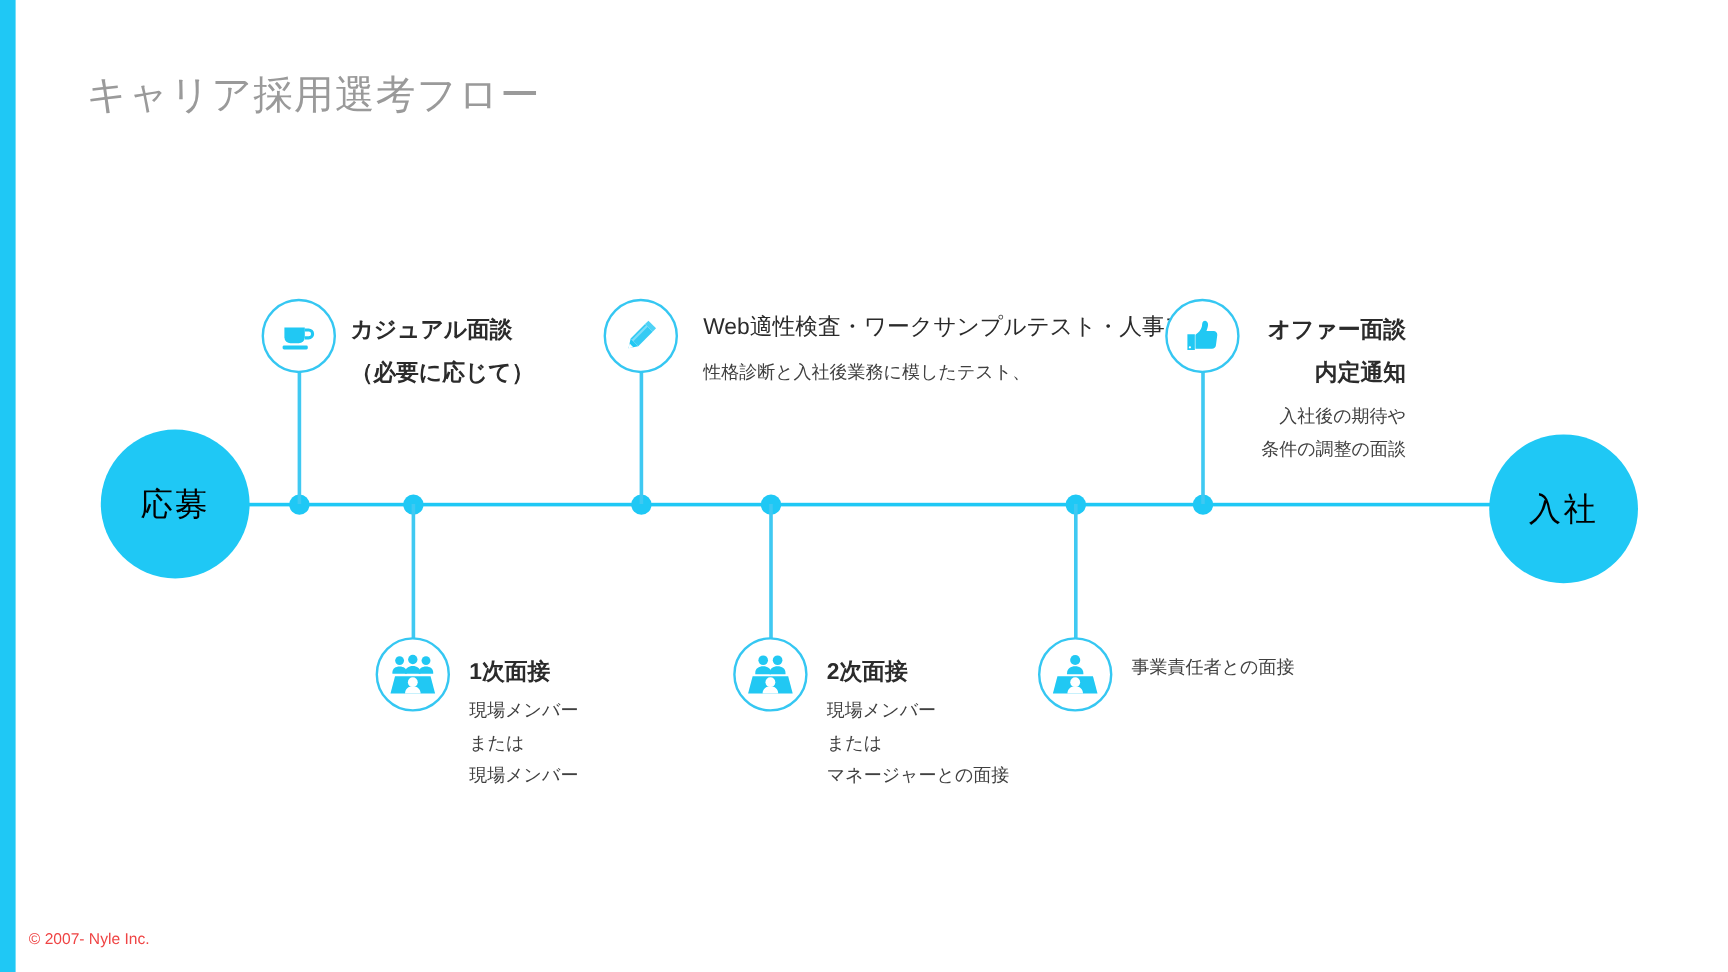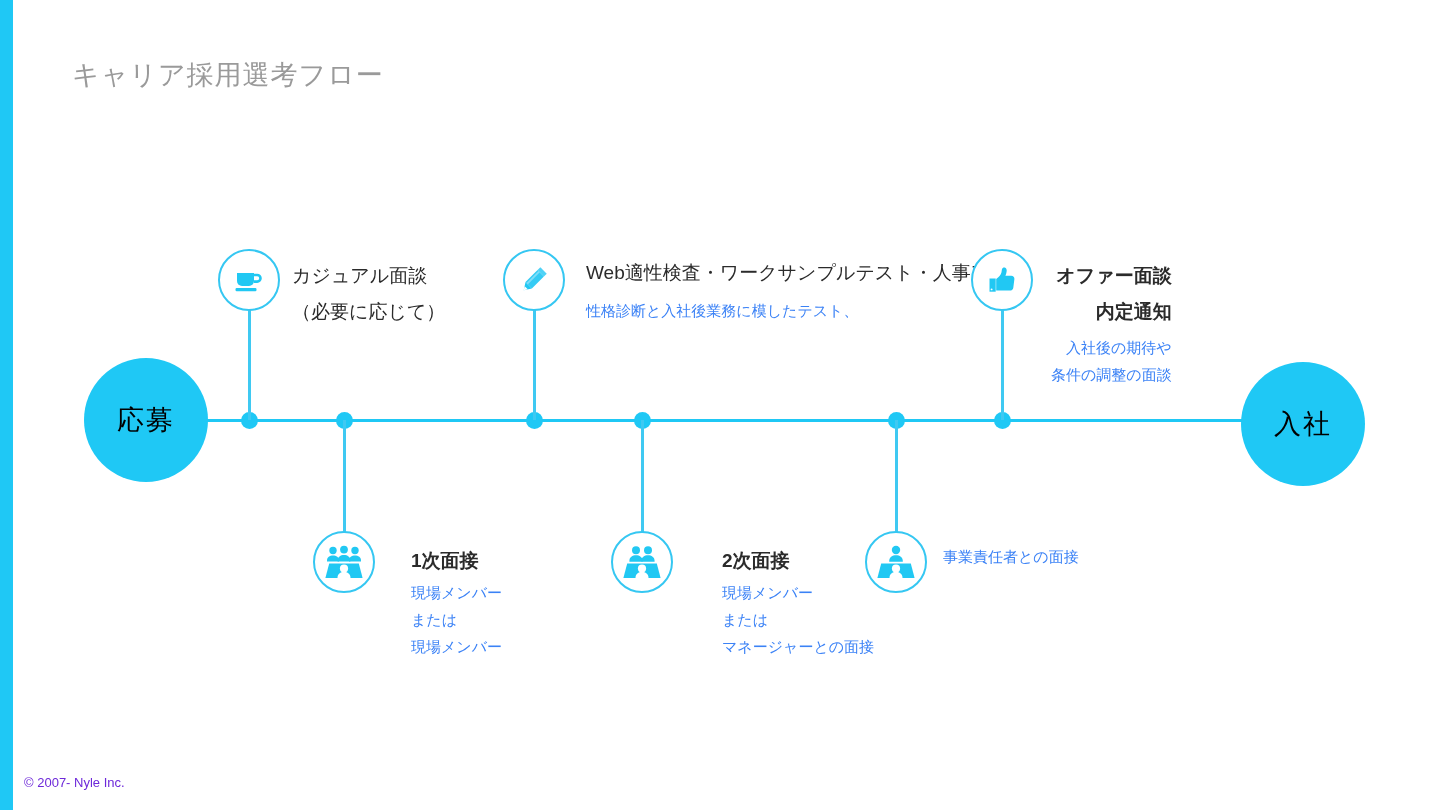--- a/index.html
+++ b/index.html
@@ -29,7 +29,7 @@
   #page-title {
     position: absolute;
     left: 72px; top: 57px;
-    font-size: 27px;
+    font-size: 33px;
     letter-spacing: 1px;
     color: #9a9a9a;
     font-weight: 400;

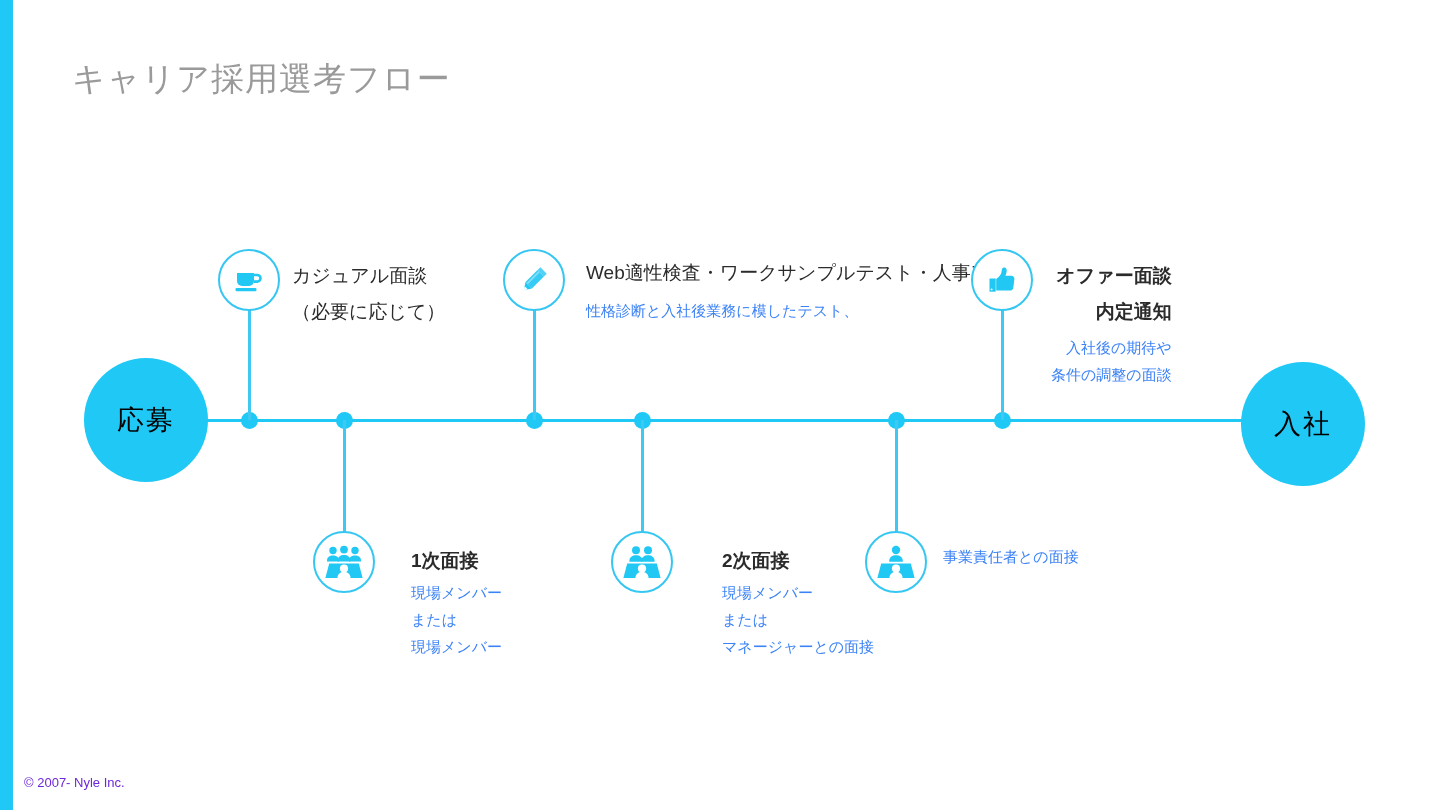--- a/index.html
+++ b/index.html
@@ -110,7 +110,7 @@
     line-height: 36px;
     white-space: nowrap;
   }
-  .label-title.thin { font-weight: 400; }
+  .label-title.thin { font-weight: 700; }
   .label-desc {
     font-size: 15px;
     color: #3b82f6;

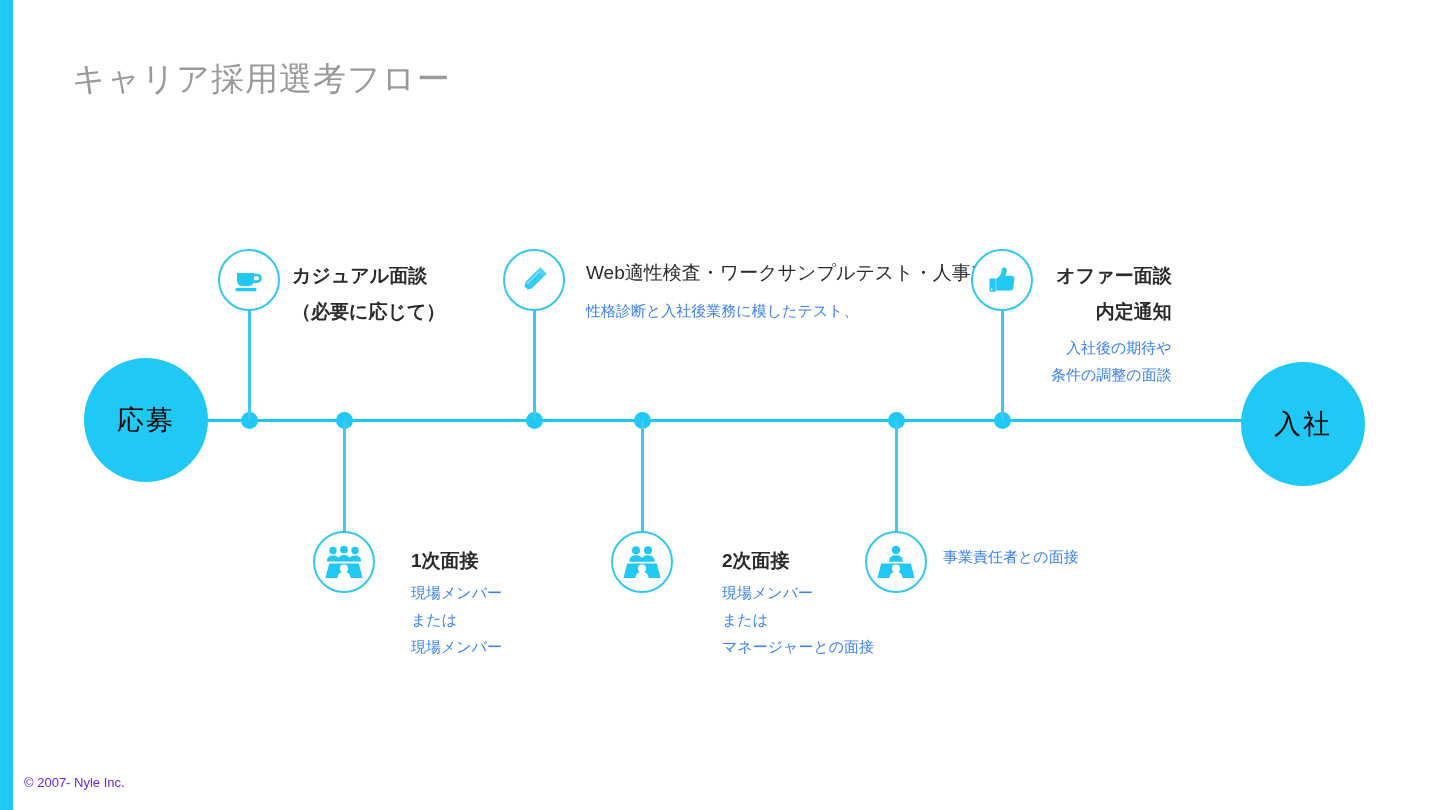--- a/index.html
+++ b/index.html
@@ -113,7 +113,7 @@
   .label-title.thin { font-weight: 700; }
   .label-desc {
     font-size: 15px;
-    color: #3b82f6;
+    color: #404040;
     font-weight: 400;
     line-height: 27px;
     white-space: nowrap;

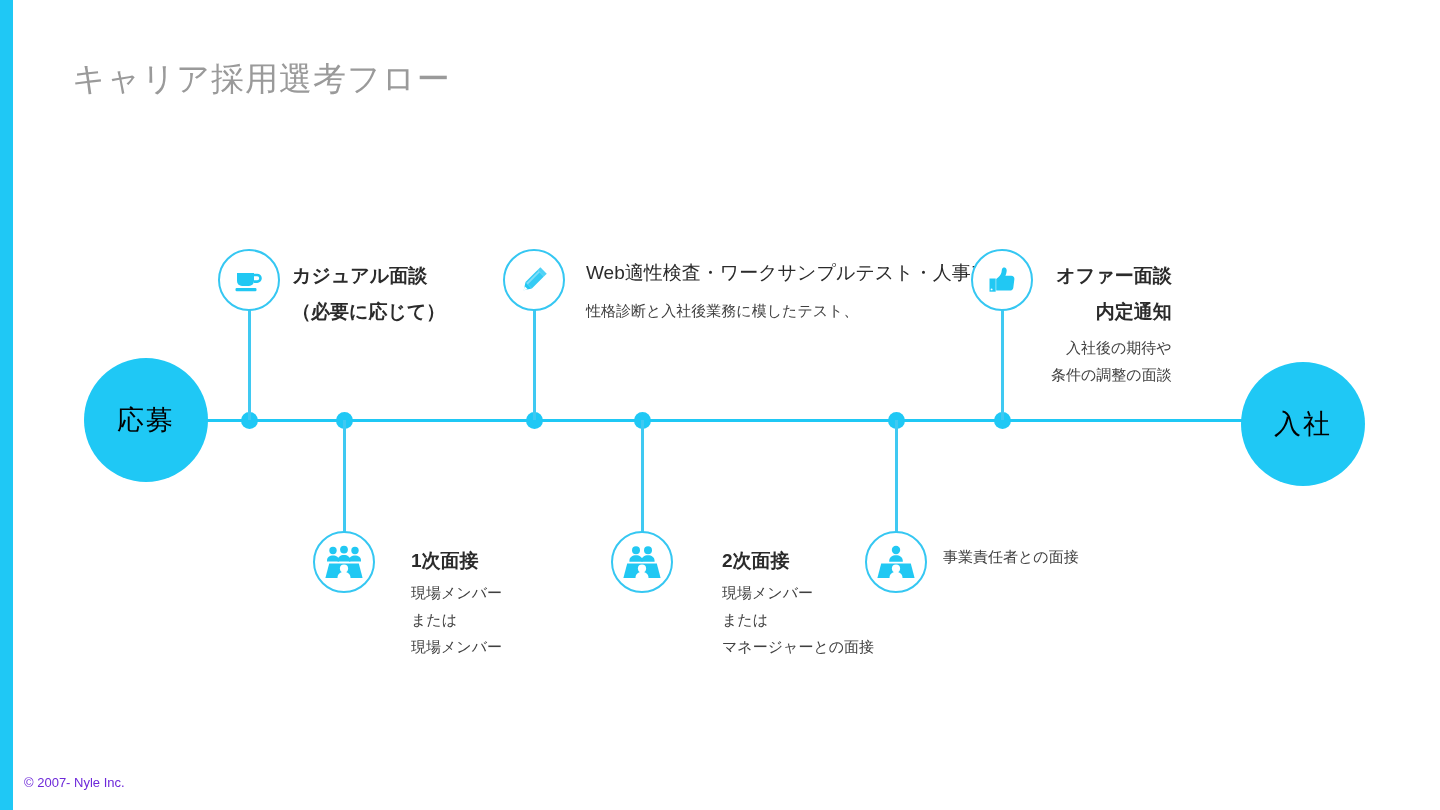--- a/index.html
+++ b/index.html
@@ -187,7 +187,7 @@
       </svg>
     </span>
   </div>
-  <div class="label-block" style="left:391px; top:543px;margin-left:20px;">
+  <div class="label-block" style="left:391px; top:543px;">
     <div class="label-title">1次面接</div>
     <div class="label-desc">現場メンバー</div>
     <div class="label-desc">または</div>

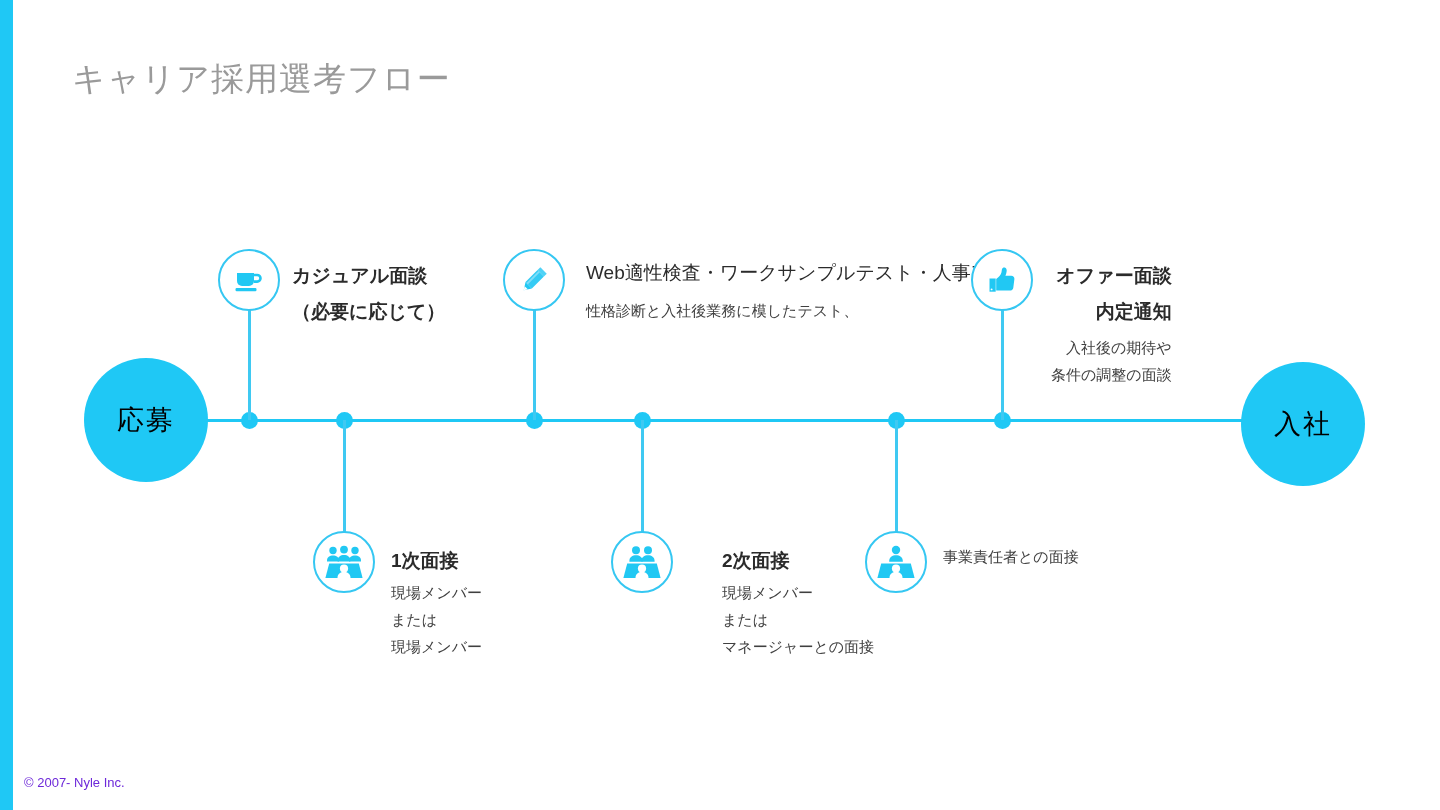--- a/index.html
+++ b/index.html
@@ -225,7 +225,7 @@
       </svg>
     </span>
   </div>
-  <div class="label-block" style="left:722px; top:543px;">
+  <div class="label-block" style="left:689px; top:543px;">
     <div class="label-title">2次面接</div>
     <div class="label-desc">現場メンバー</div>
     <div class="label-desc">または</div>

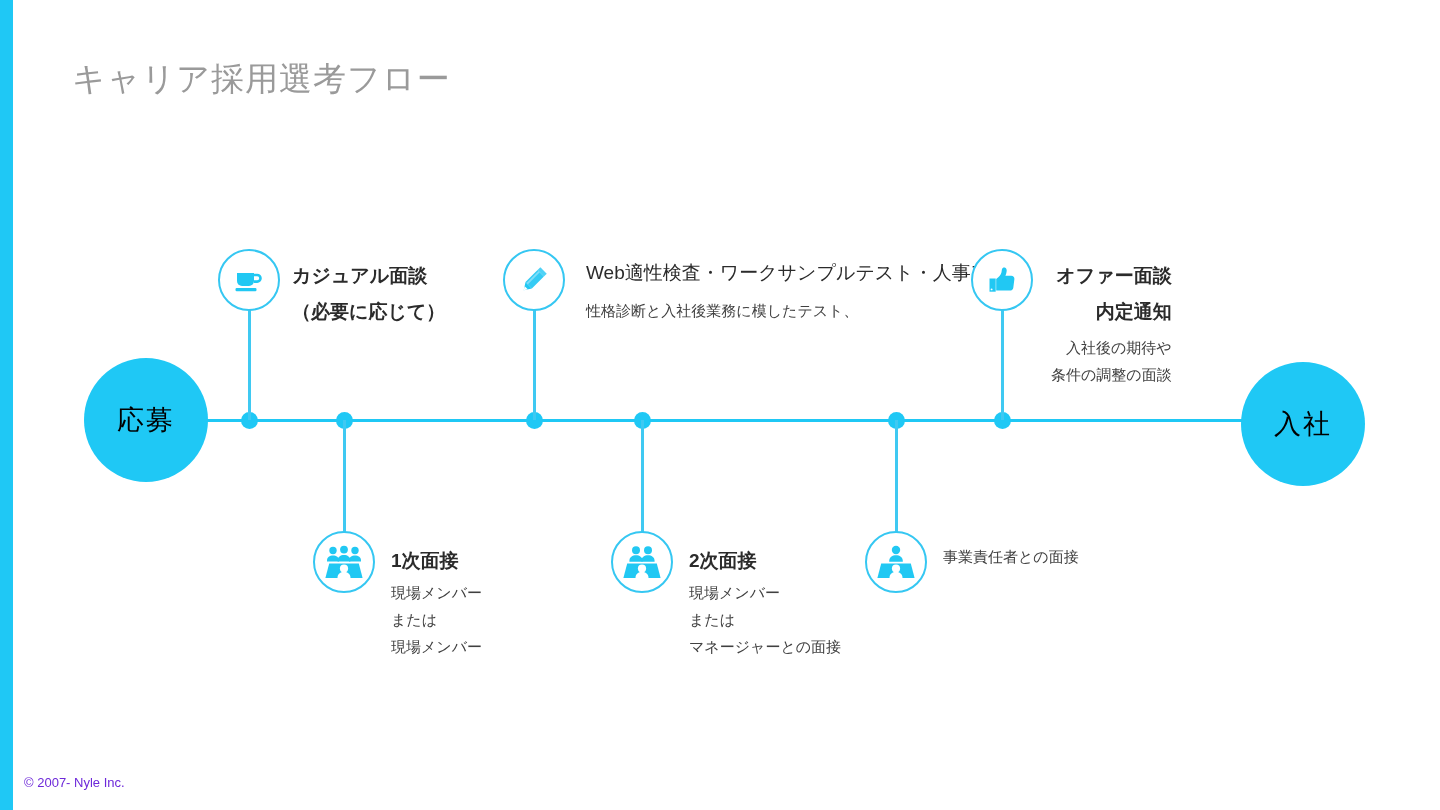--- a/index.html
+++ b/index.html
@@ -40,7 +40,7 @@
     position: absolute;
     left: 24px; top: 775px;
     font-size: 13px;
-    color: #6d28d9;
+    color: #ef4444;
     white-space: nowrap;
   }
   

